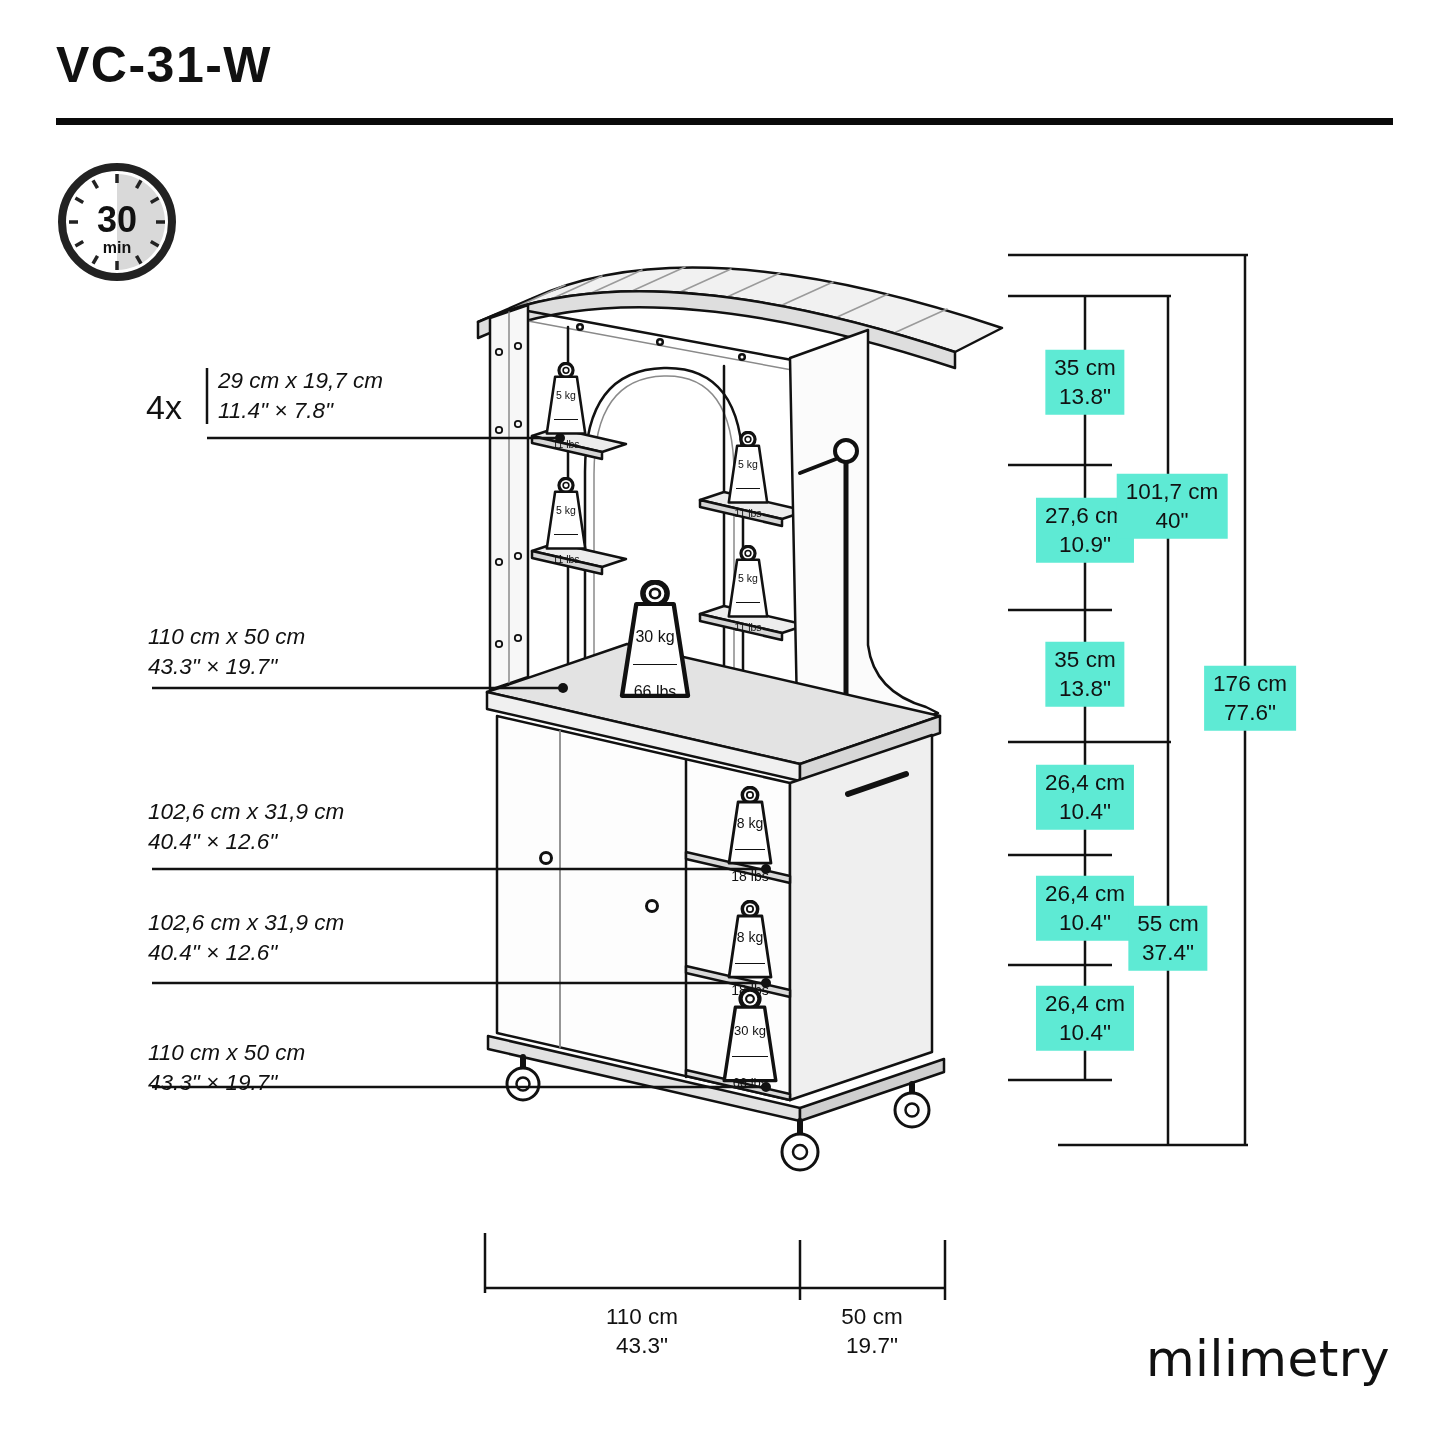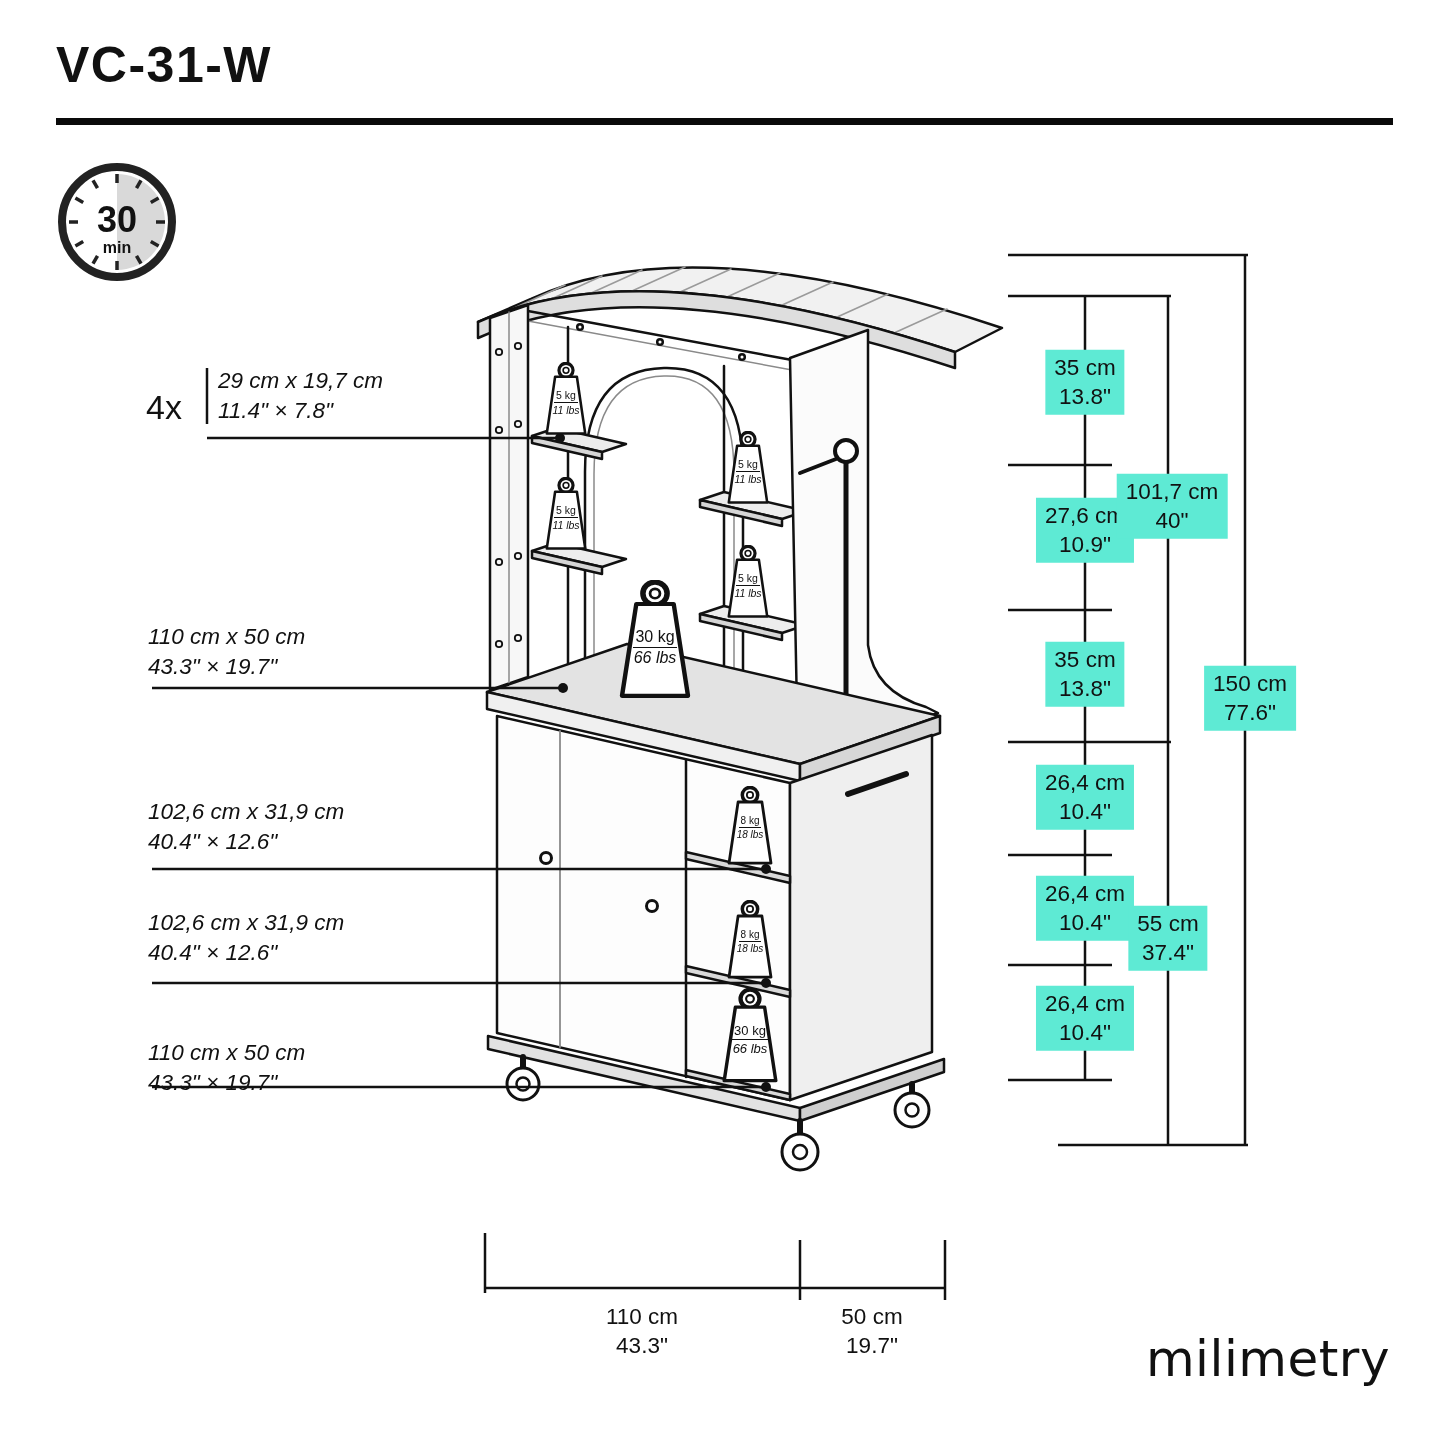--- a/index.html
+++ b/index.html
@@ -37,7 +37,7 @@
   .weight { position:absolute; }
   .weight svg { display:block; width:100%; height:100%; }
   .weight .wtext { position:absolute; left:0; right:0; top:36%; text-align:center; color:#111; }
-  .weight .wkg { display:block; width:max-content; margin:0 auto; padding:0 2px 1px; border-bottom:1.5px solid #111; }
+  .weight .wkg { display:block; width:max-content; margin:0 auto; padding:0 2px 18px; border-bottom:1.5px solid #111; }
   .weight .wlbs { display:block; width:max-content; margin:1px auto 0;font-style:italic; }
   .w-sm  { width:64px;  height:74px;  font-size:10.5px; }
   .w-md  { width:70px;  height:80px;  font-size:10px; }

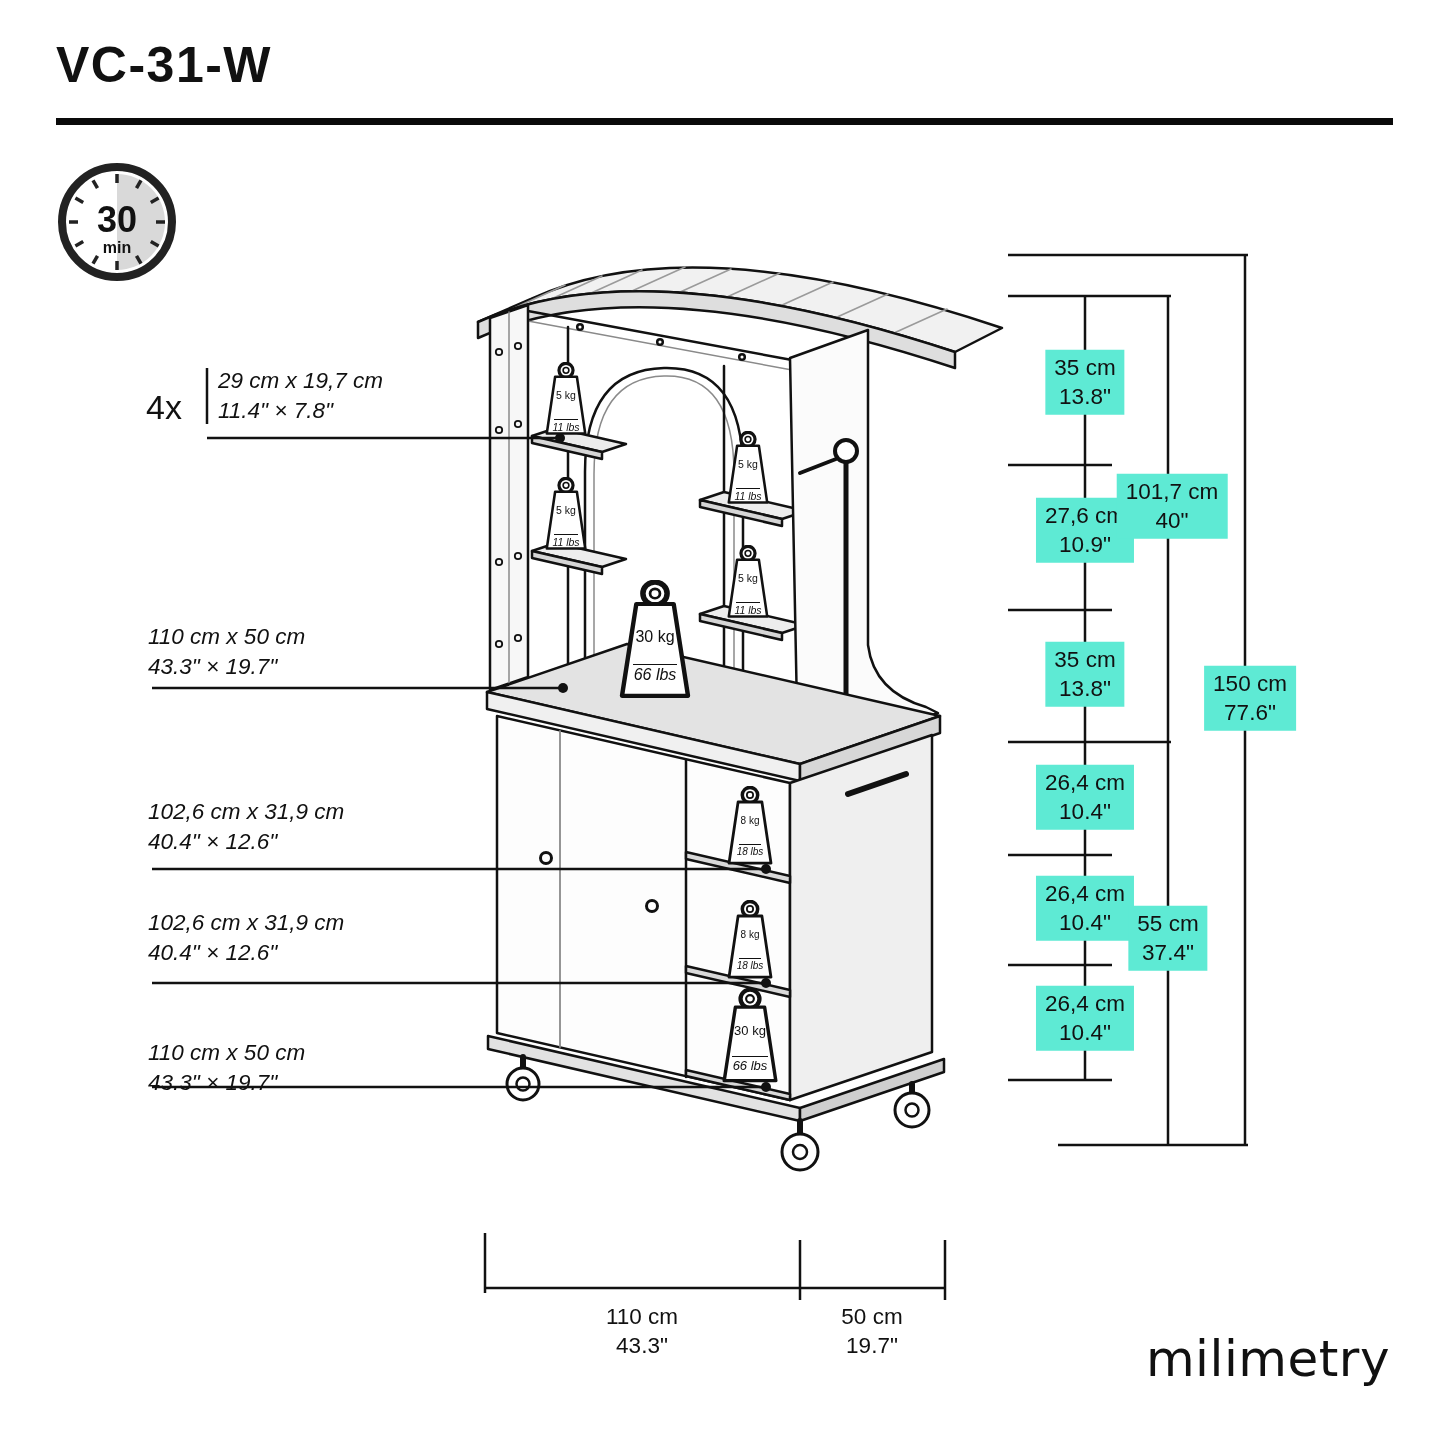--- a/index.html
+++ b/index.html
@@ -38,7 +38,7 @@
   .weight svg { display:block; width:100%; height:100%; }
   .weight .wtext { position:absolute; left:0; right:0; top:36%; text-align:center; color:#111; }
   .weight .wkg { display:block; width:max-content; margin:0 auto; padding:0 2px 18px; border-bottom:1.5px solid #111; }
-  .weight .wlbs { display:block; width:max-content; margin:1px auto 0;font-style:italic; }
+  .weight .wlbs { display:block; width:max-content; margin:18px auto 0; }
   .w-sm  { width:64px;  height:74px;  font-size:10.5px; }
   .w-md  { width:70px;  height:80px;  font-size:10px; }
   .w-md2 { width:86px;  height:96px;  font-size:13px; }

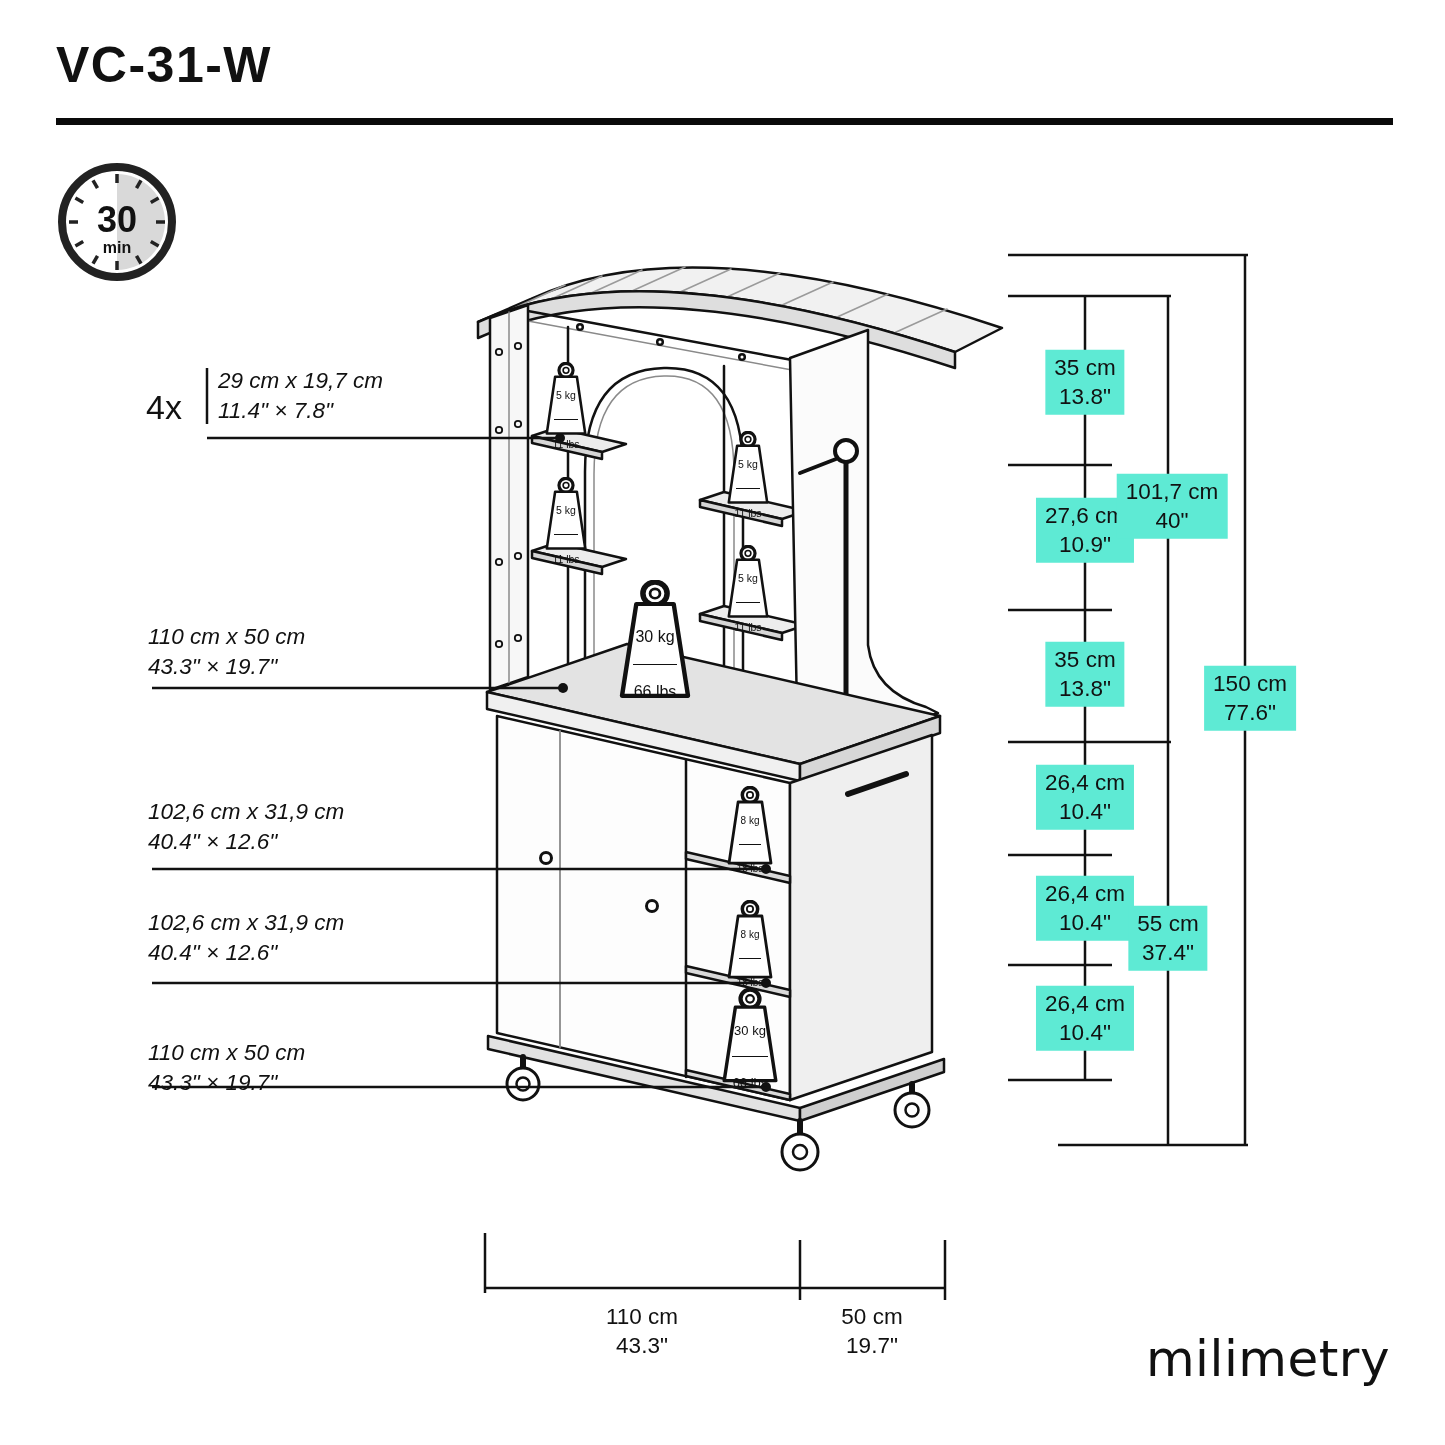--- a/index.html
+++ b/index.html
@@ -352,7 +352,7 @@
   <div>10.4"</div>
 </div>
 <div class="dim" style="left:1250px;top:698px">
-  <div>150 cm</div>
+  <div>176 cm</div>
   <div>77.6"</div>
 </div>
 

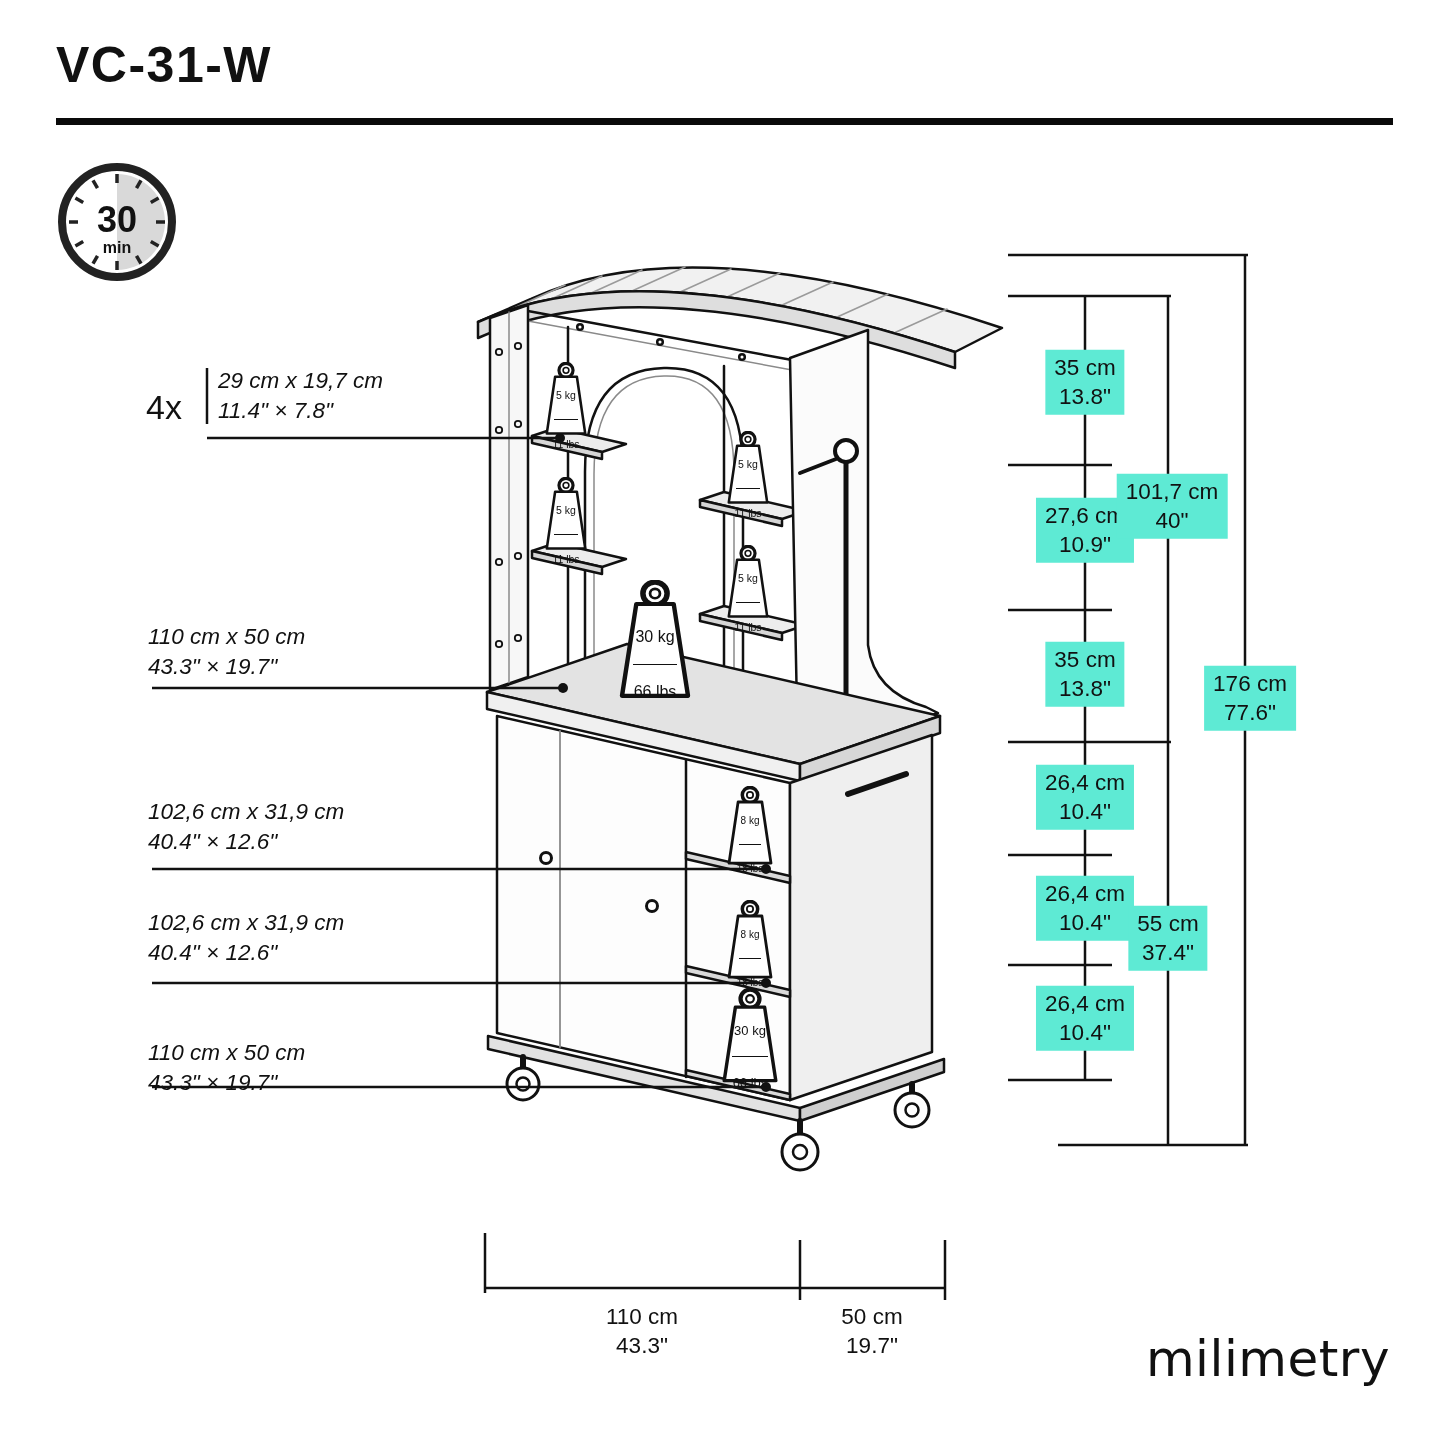--- a/index.html
+++ b/index.html
@@ -40,7 +40,7 @@
   .weight .wkg { display:block; width:max-content; margin:0 auto; padding:0 2px 18px; border-bottom:1.5px solid #111; }
   .weight .wlbs { display:block; width:max-content; margin:18px auto 0; }
   .w-sm  { width:64px;  height:74px;  font-size:10.5px; }
-  .w-md  { width:70px;  height:80px;  font-size:10px; }
+  .w-md  { width:70px;  height:80px;  font-size:14px; }
   .w-md2 { width:86px;  height:96px;  font-size:13px; }
   .w-lg  { width:110px; height:120px; font-size:16px; }
   .w-lg .wtext { top:40%; }

